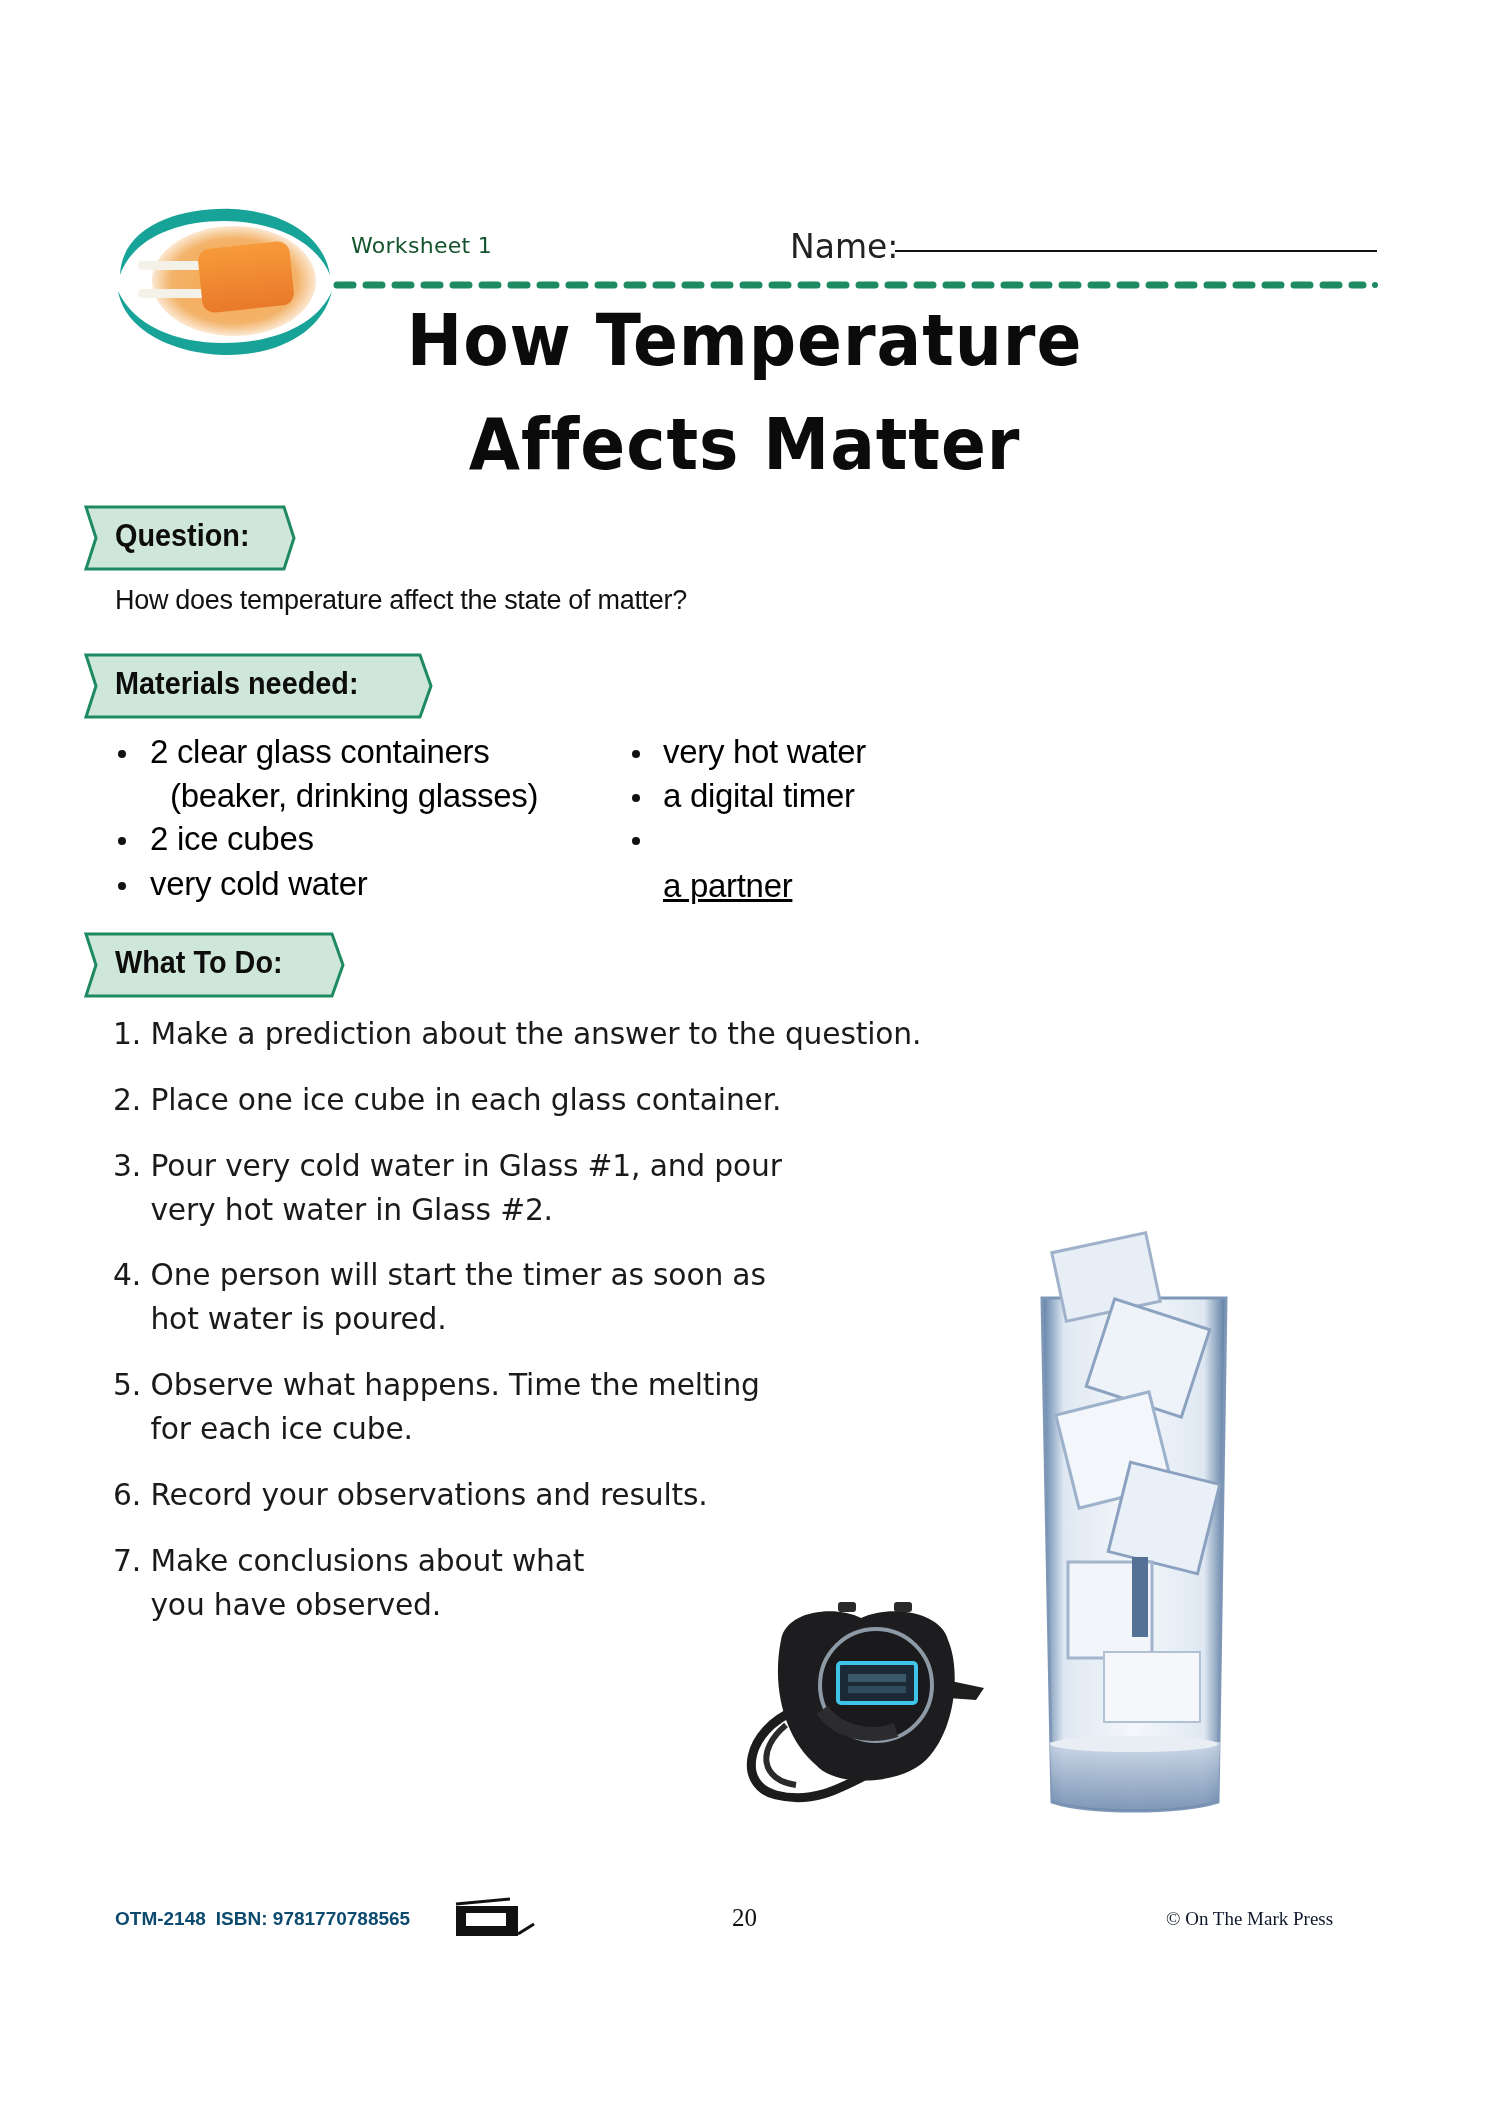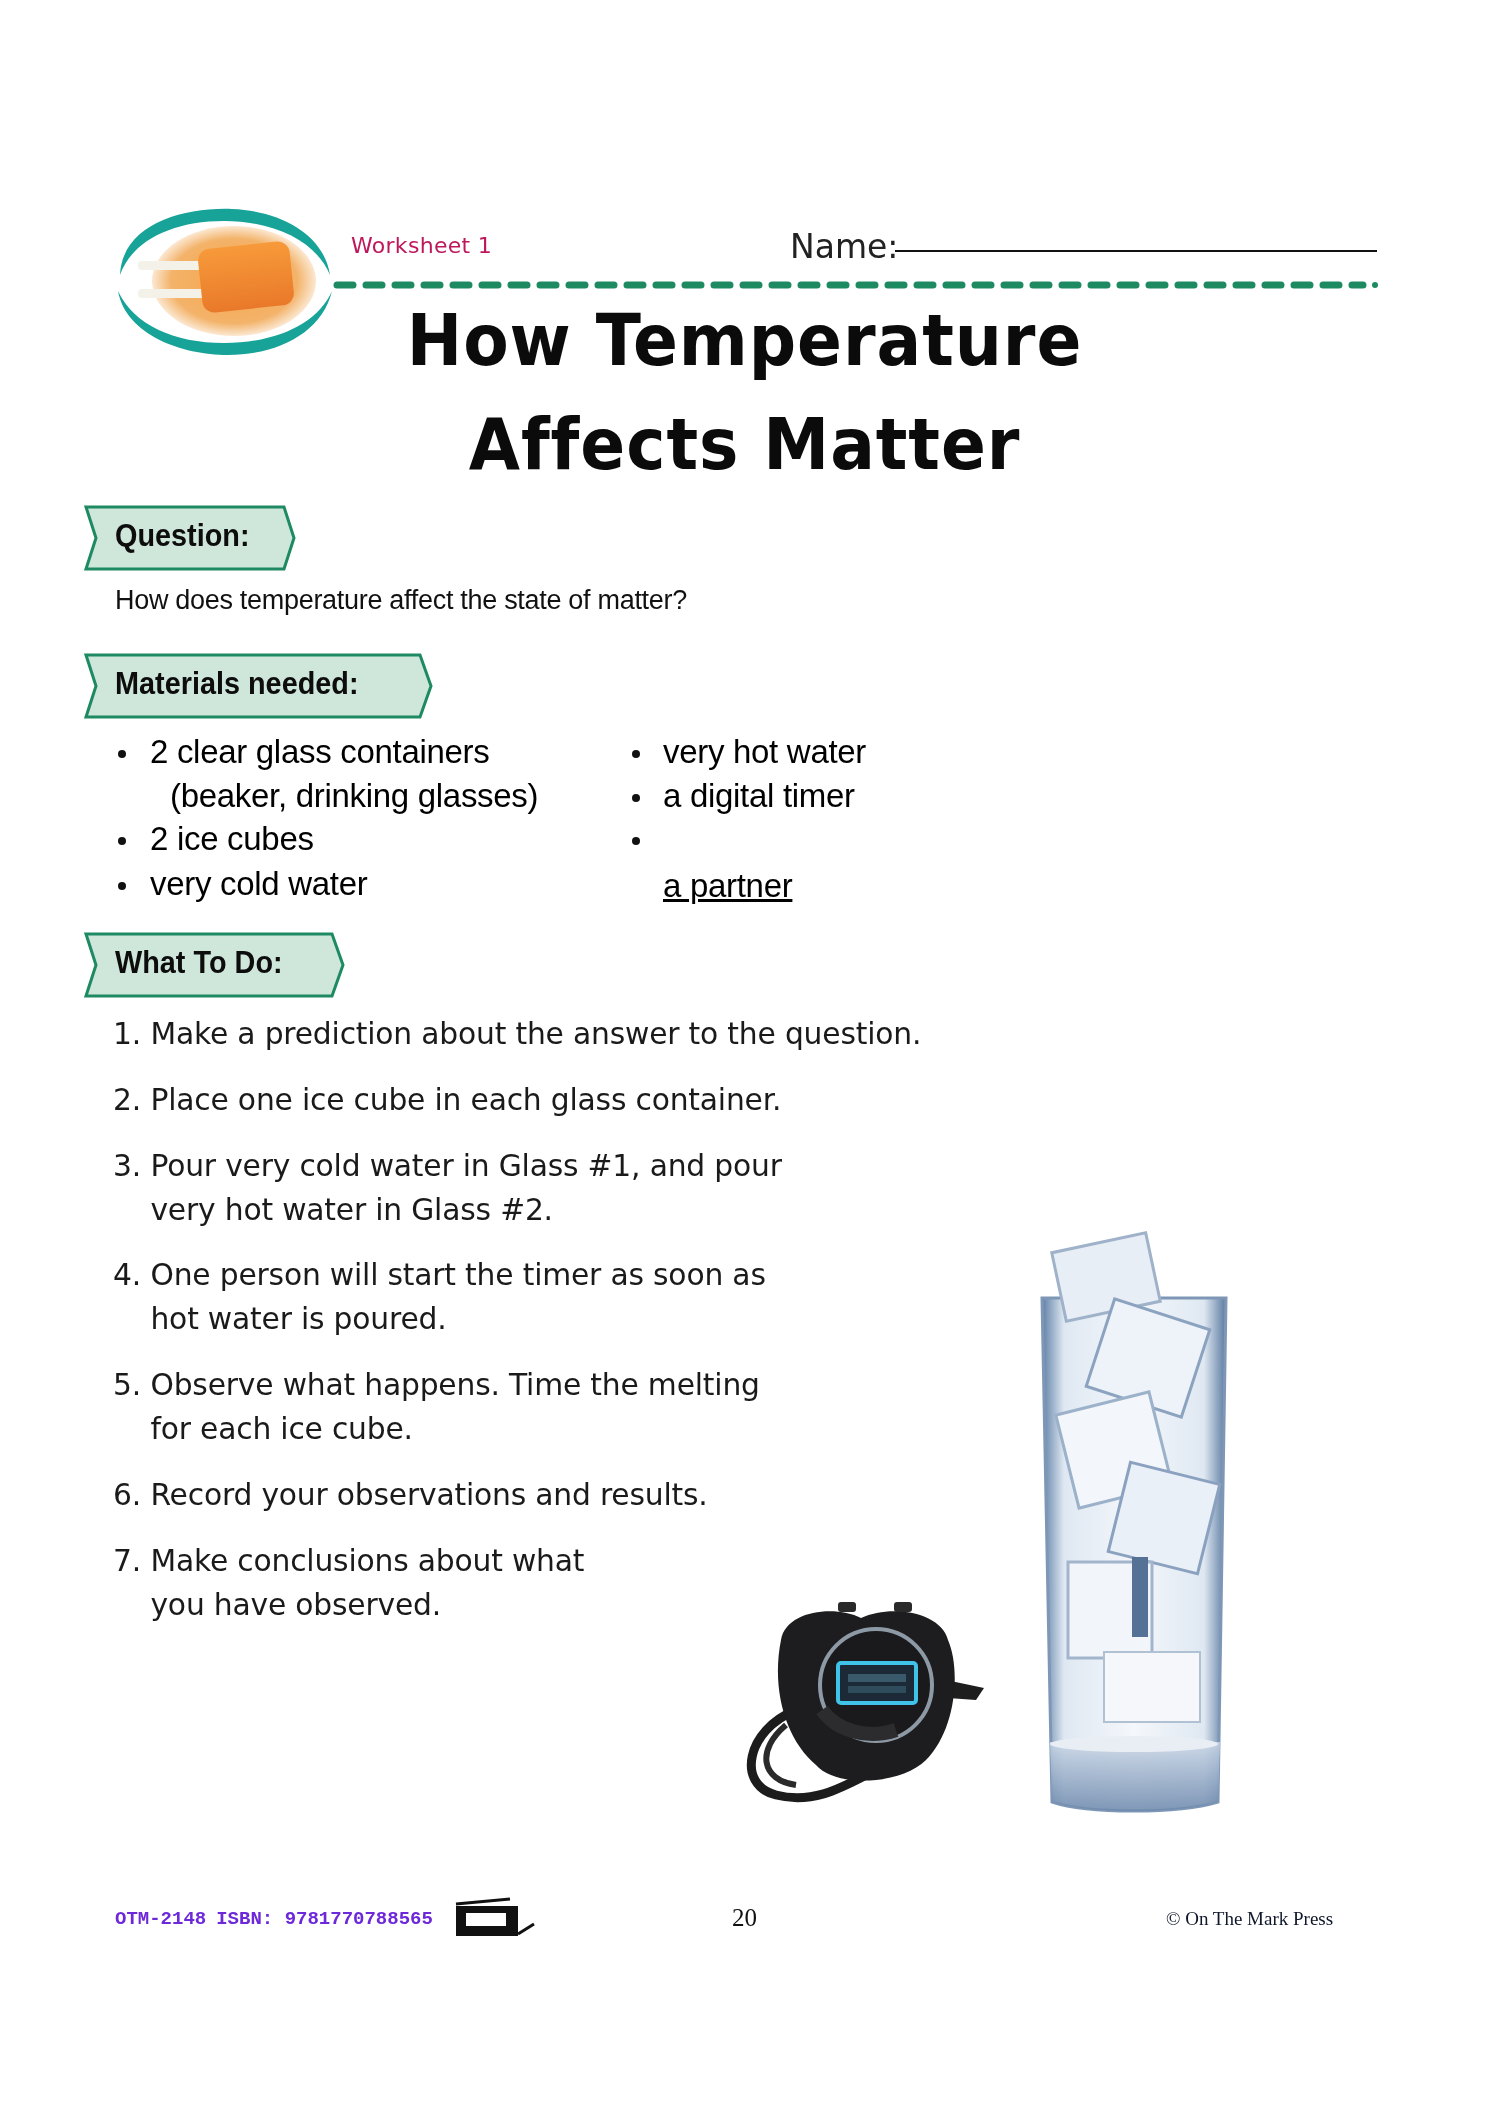--- a/index.html
+++ b/index.html
@@ -9,7 +9,7 @@
 
   
   .logo { left:112px; top:205px; width:224px; height:152px; }
-  .worksheet-label { left:351px; top:233px; font-size:22px; color:#be185d; letter-spacing:0.3px;text-align:right; }
+  .worksheet-label { left:351px; top:233px; font-size:22px; color:#14532d; letter-spacing:0.3px;text-align:right; }
   .name-label { left:790px; top:227px; font-size:33px; color:#222; }
   .name-line { left:895px; top:250px; width:482px; height:0; border-bottom:2.5px solid #111; }
   .dash-line { left:333px; top:274px; width:1046px; height:8px; }

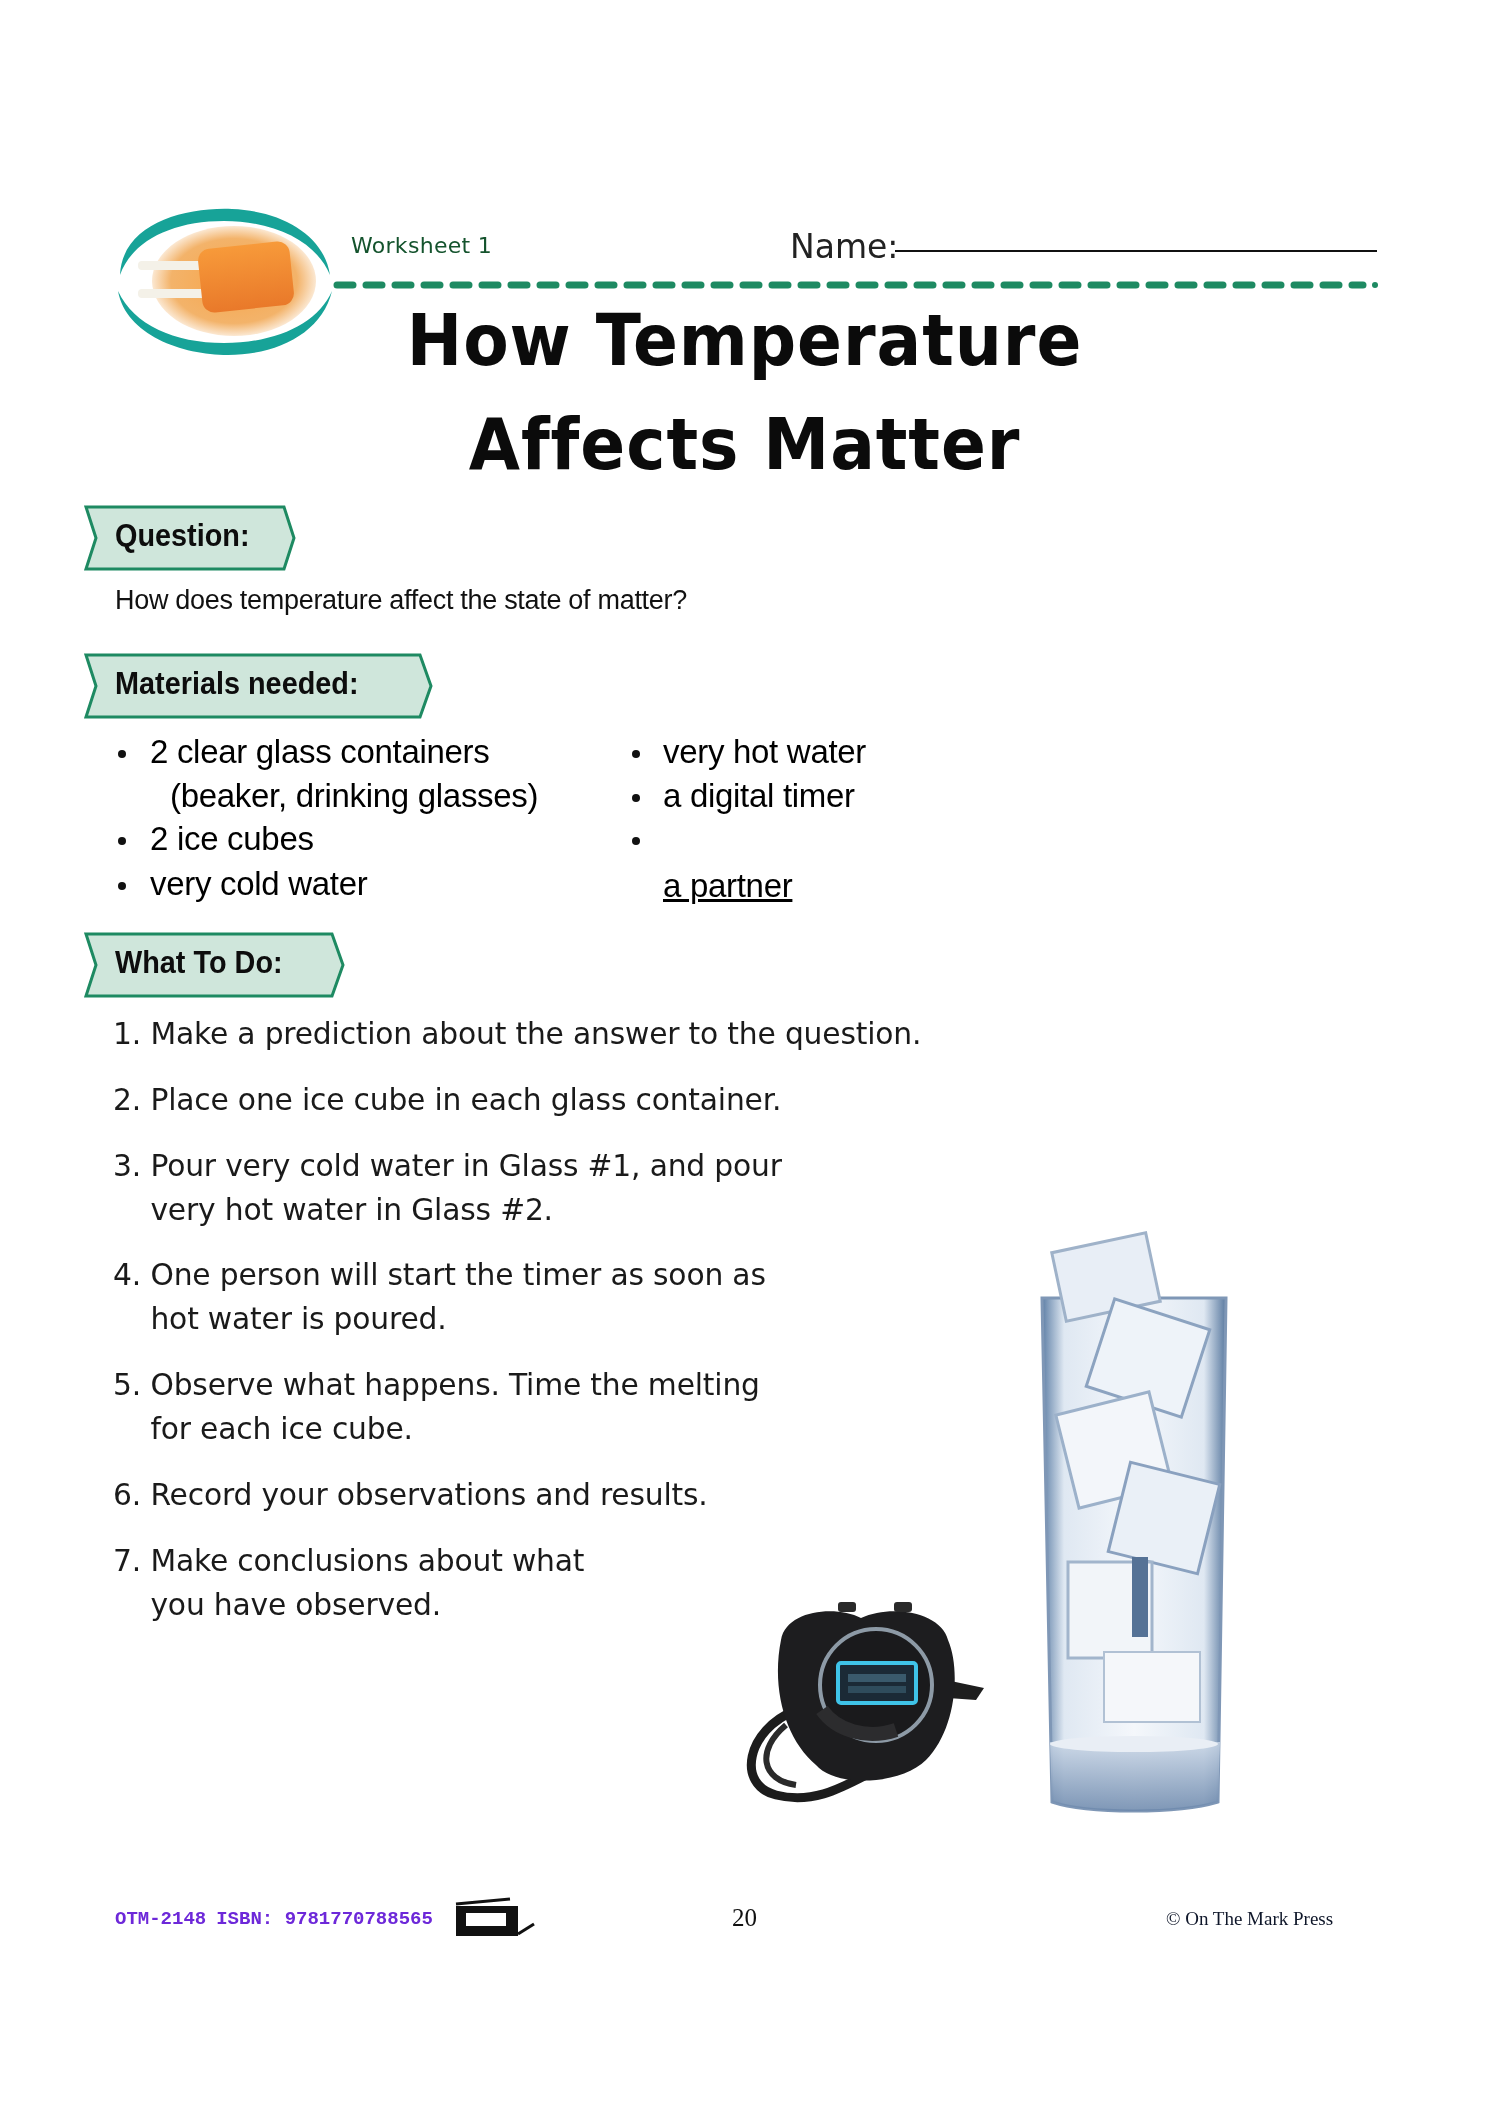--- a/index.html
+++ b/index.html
@@ -48,8 +48,8 @@
   .glass { left:1028px; top:1222px; width:212px; height:596px; }
 
   
-  .footer-left { left:115px; top:1908px; font-family:Liberation Mono, monospace; font-weight:bold;
-                 font-size:19px; color:#6d28d9; white-space:nowrap; }
+  .footer-left { left:115px; top:1908px; font-family:Liberation Sans, sans-serif; font-weight:bold;
+                 font-size:19px; color:#0c4a6e; white-space:nowrap; }
   .footer-left span + span { margin-left:10px; }
   .copier { left:450px; top:1896px; width:86px; height:42px; }
   .page-num { left:732px; top:1904px; font-family:"Liberation Serif", serif; font-size:25px; color:#111; }

